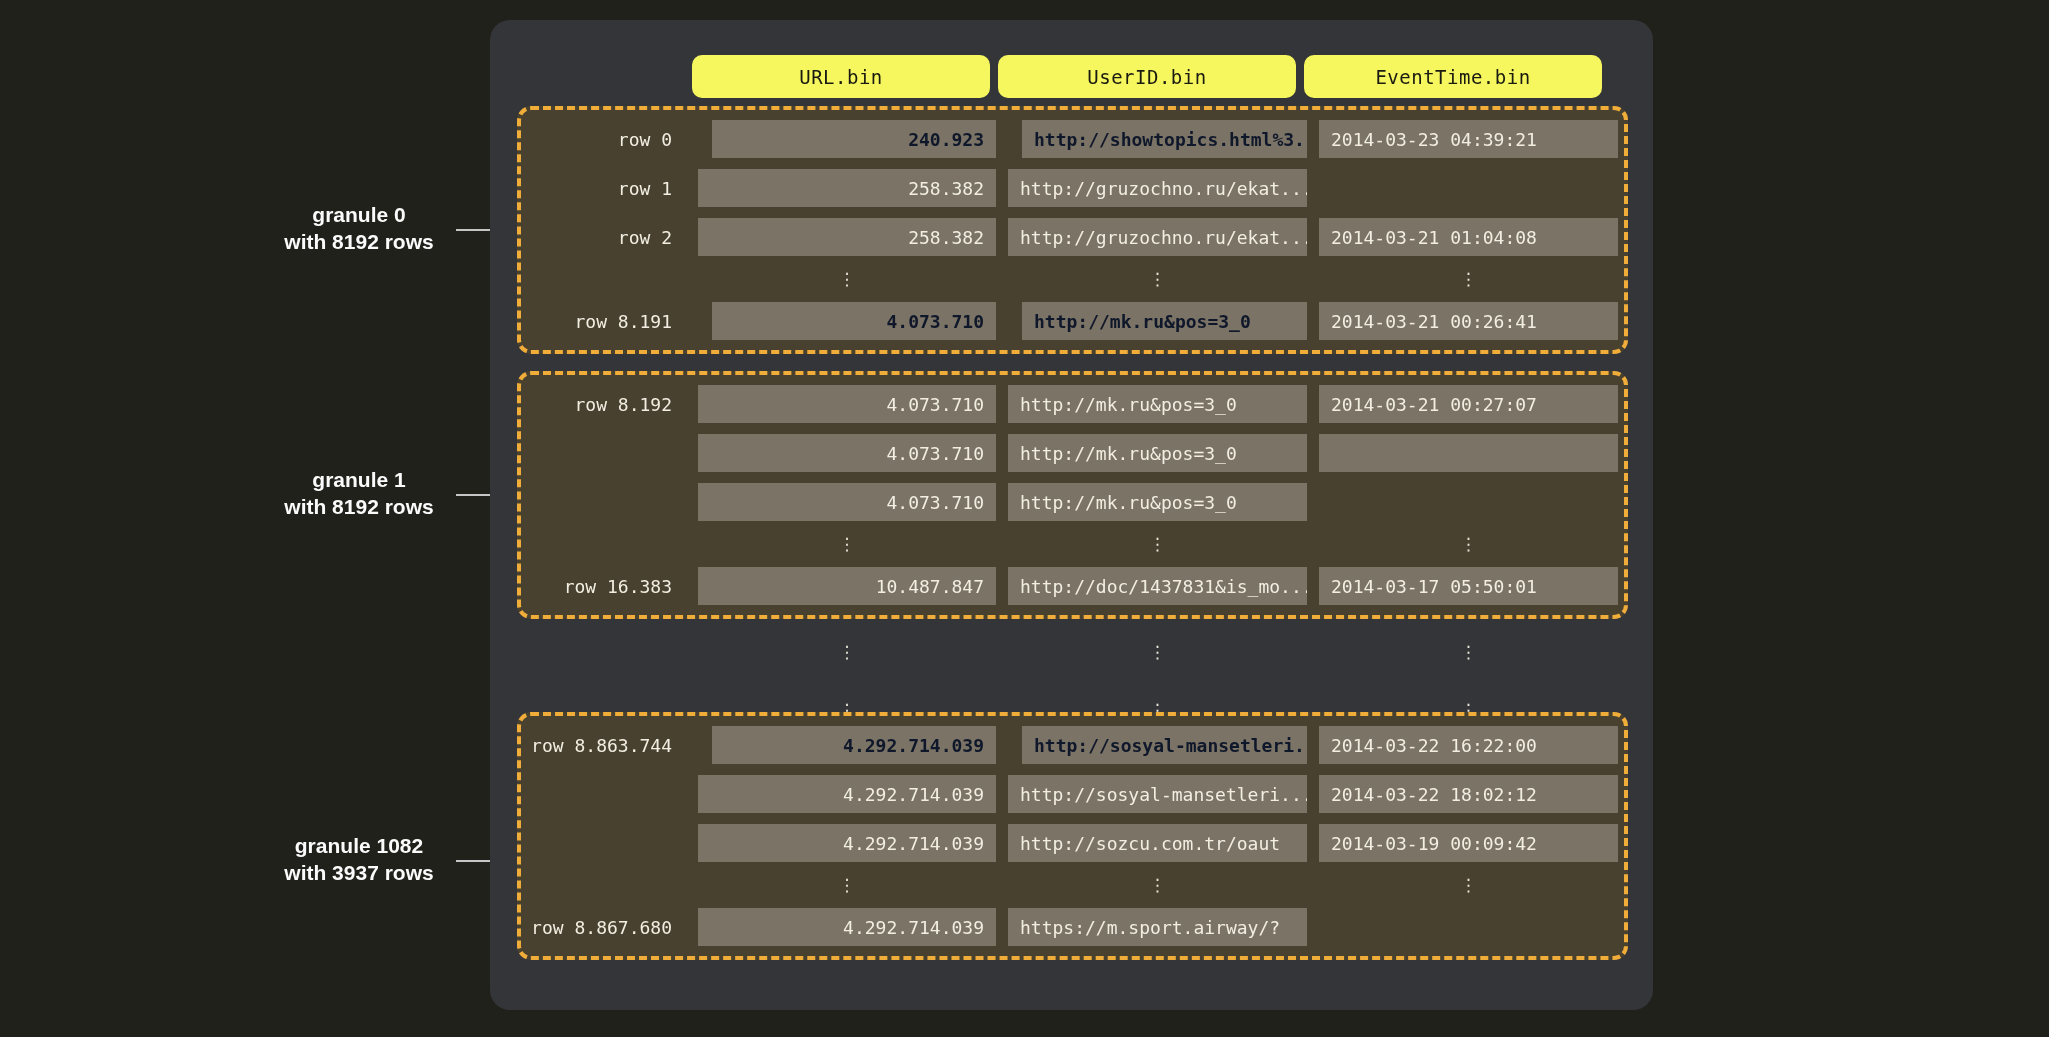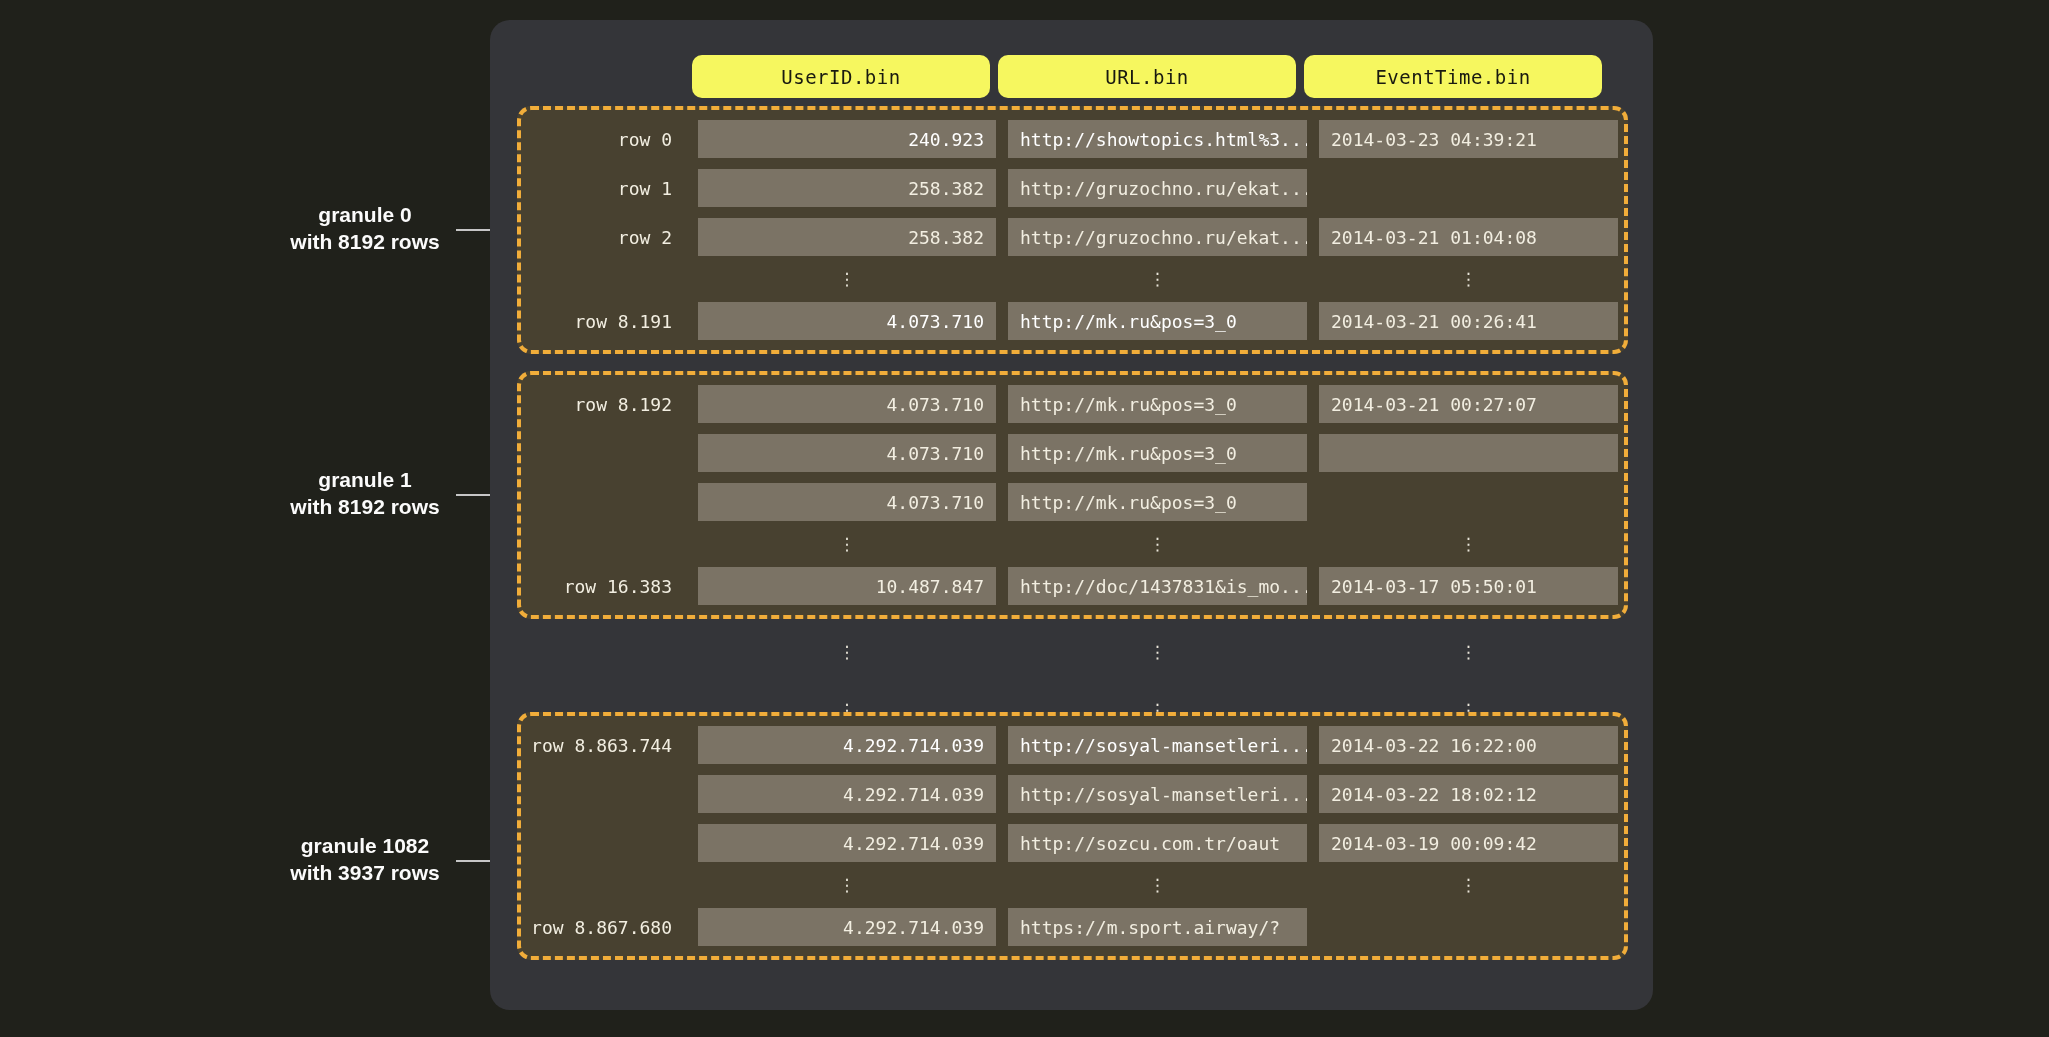--- a/index.html
+++ b/index.html
@@ -94,8 +94,8 @@
 <div class="panel">
 
   <div class="headers">
+    <div class="hbtn">URL.bin</div>
     <div class="hbtn">UserID.bin</div>
-    <div class="hbtn">URL.bin</div>
     <div class="hbtn">EventTime.bin</div>
   </div>
 

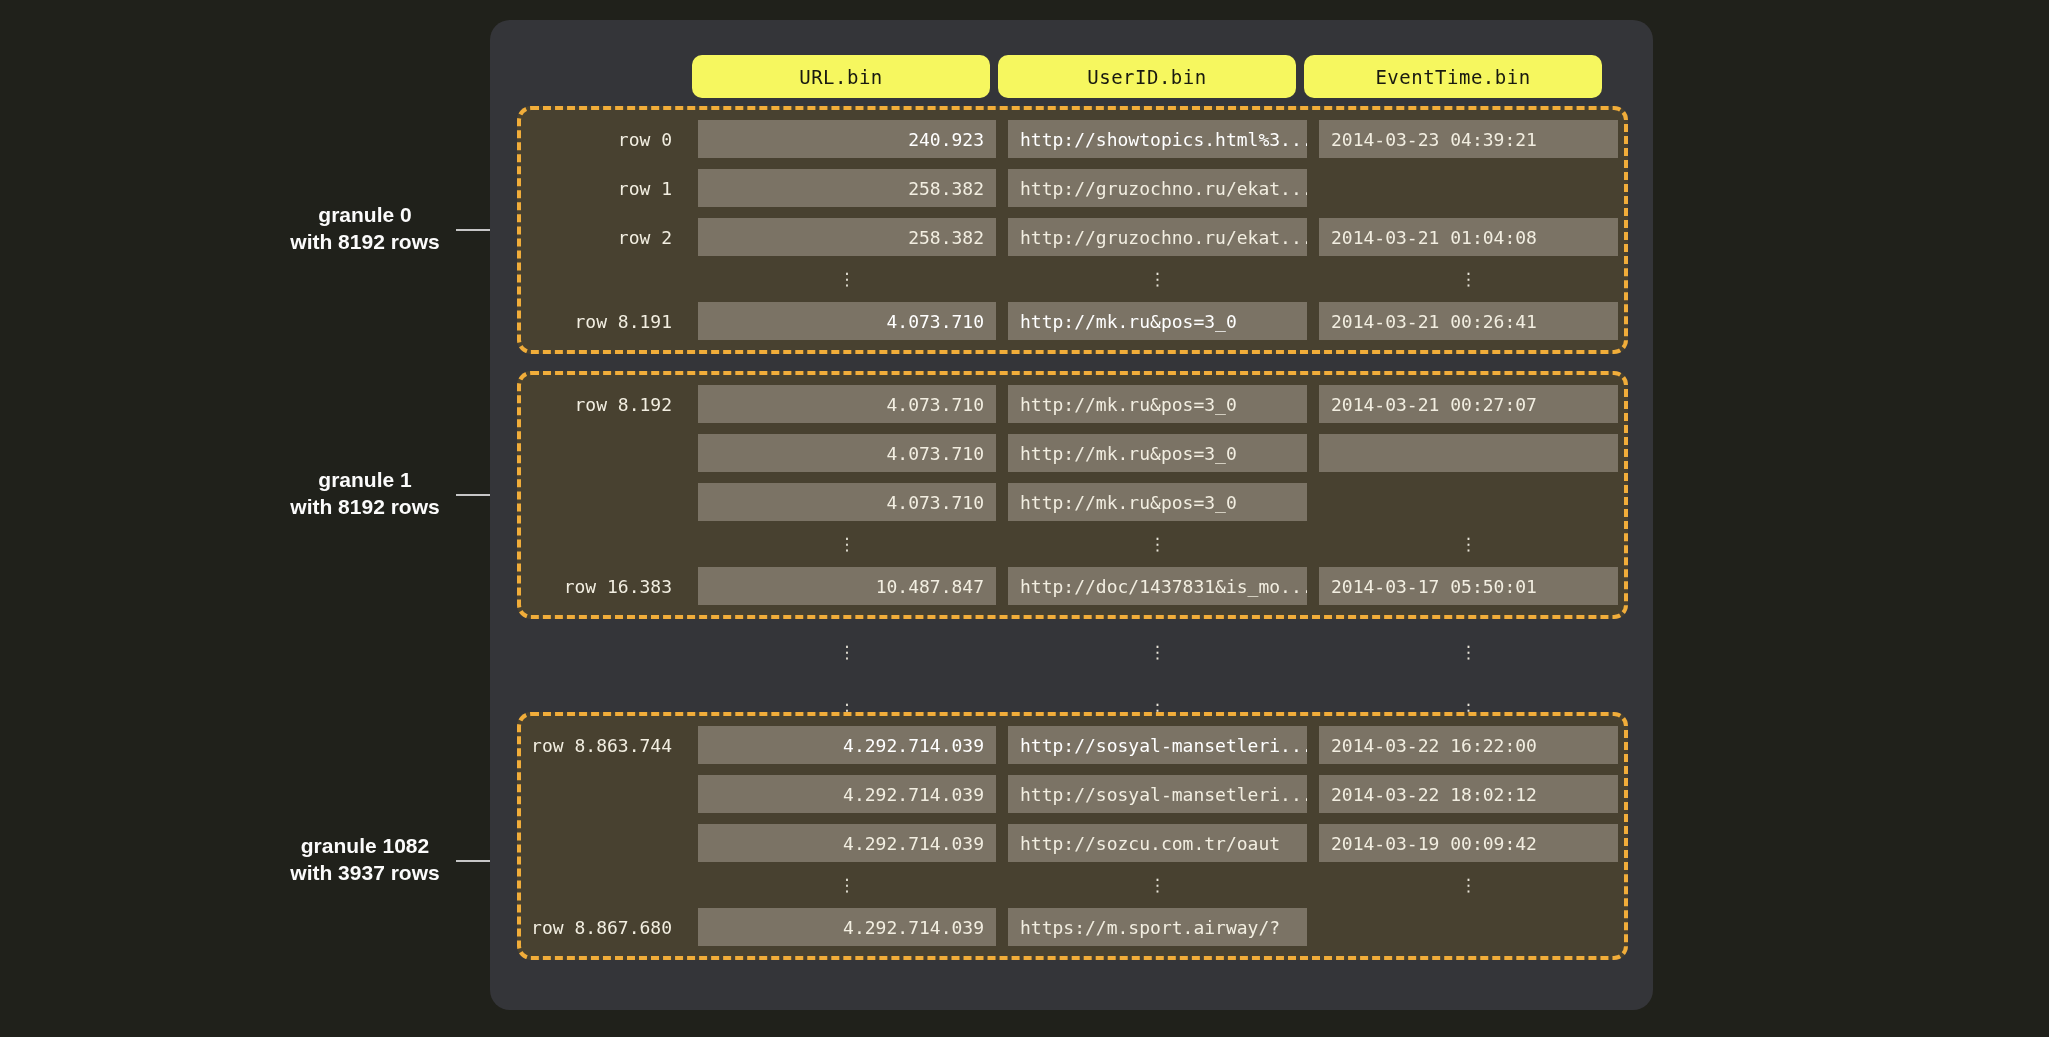--- a/index.html
+++ b/index.html
@@ -40,7 +40,7 @@
     white-space:pre;overflow:hidden;
   }
   .cell.uid{justify-content:flex-end;}
-  .cell.y{color:#ffffff;font-weight:400;}
+  .cell.y{color:#0f172a;font-weight:700;margin-left:14px;}
   .dots{
     display:flex;align-items:center;justify-content:center;
     color:#e9e5d9;font-size:17px;line-height:1;

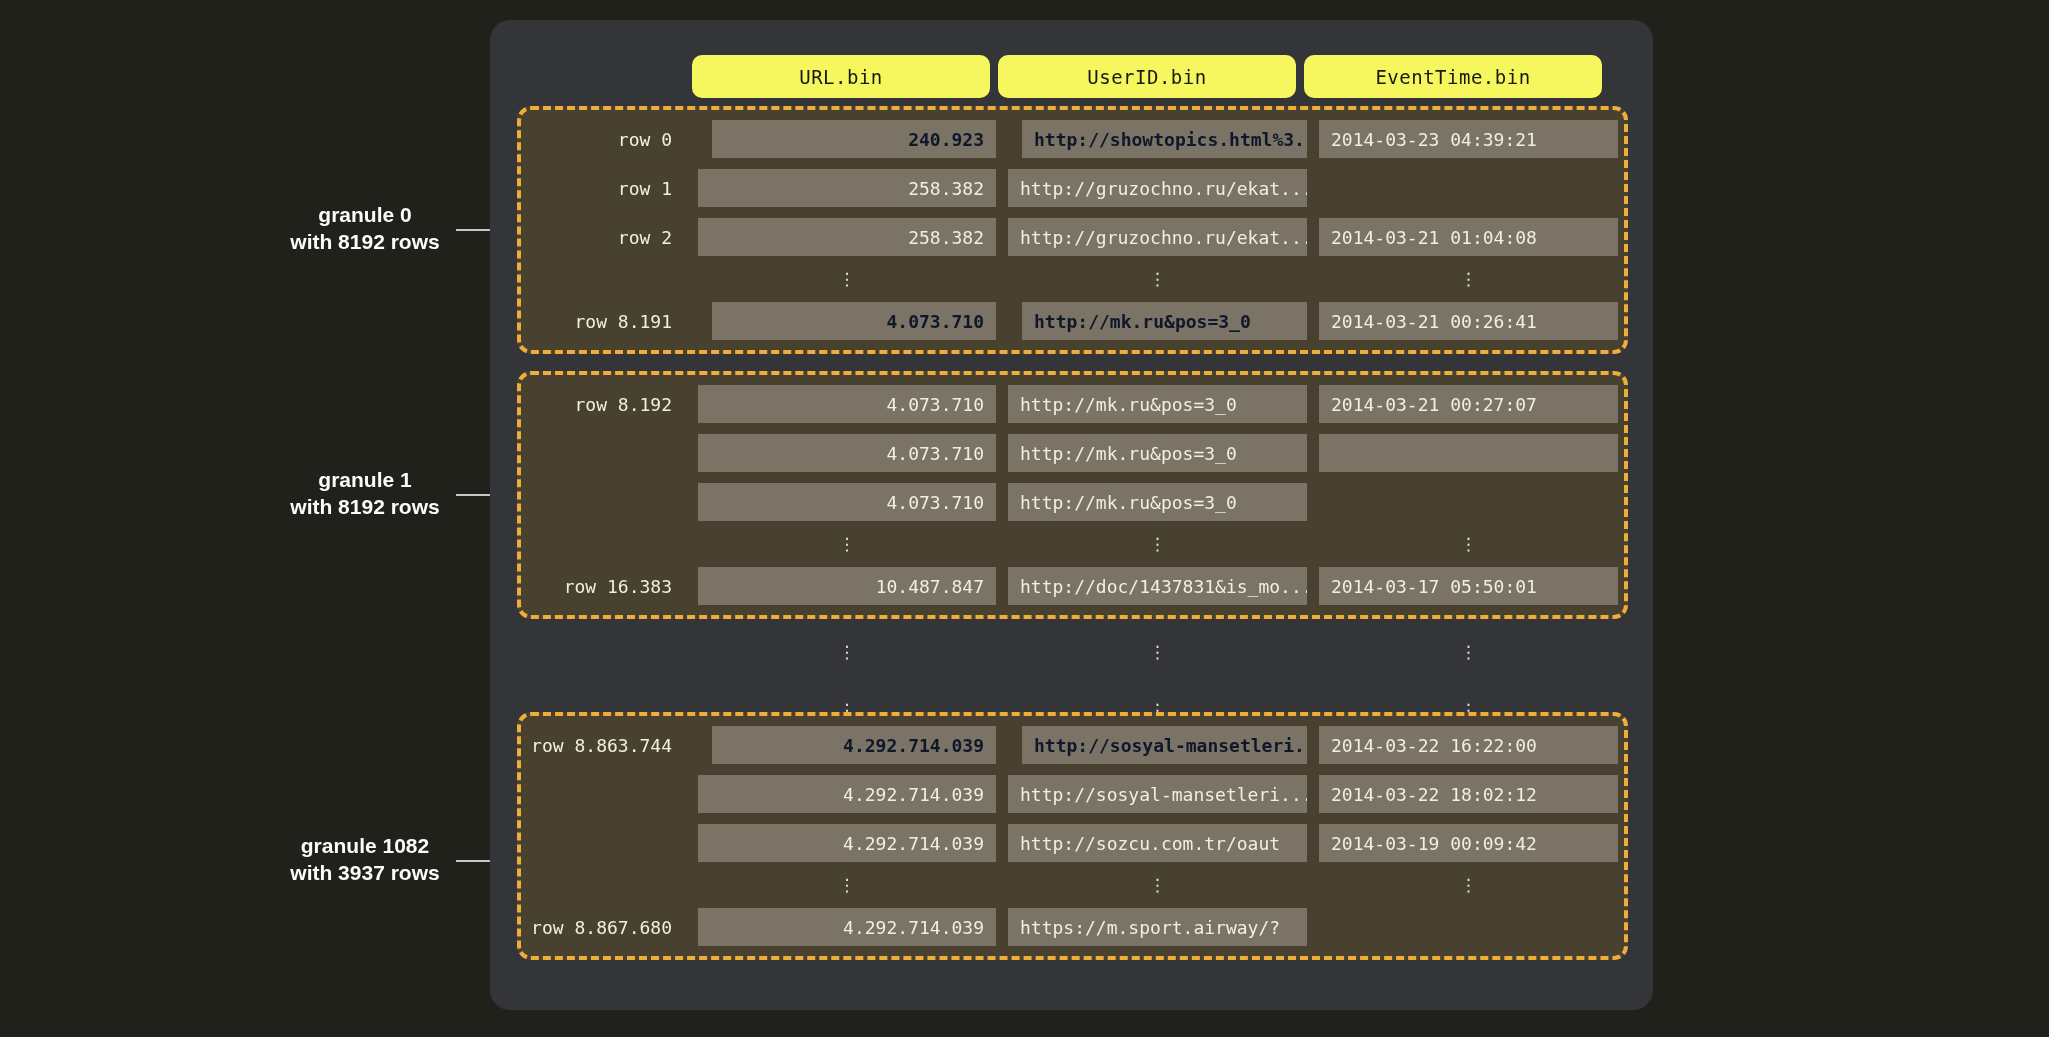--- a/index.html
+++ b/index.html
@@ -50,7 +50,7 @@
     display:flex;flex-direction:column;justify-content:space-around;
   }
   .glabel{
-    position:absolute;width:300px;left:215px;text-align:center;
+    position:absolute;width:300px;left:209px;text-align:center;
     font-family:"Liberation Sans", sans-serif;font-weight:700;
     color:#fbfbfb;font-size:21px;line-height:1.28;
   }

